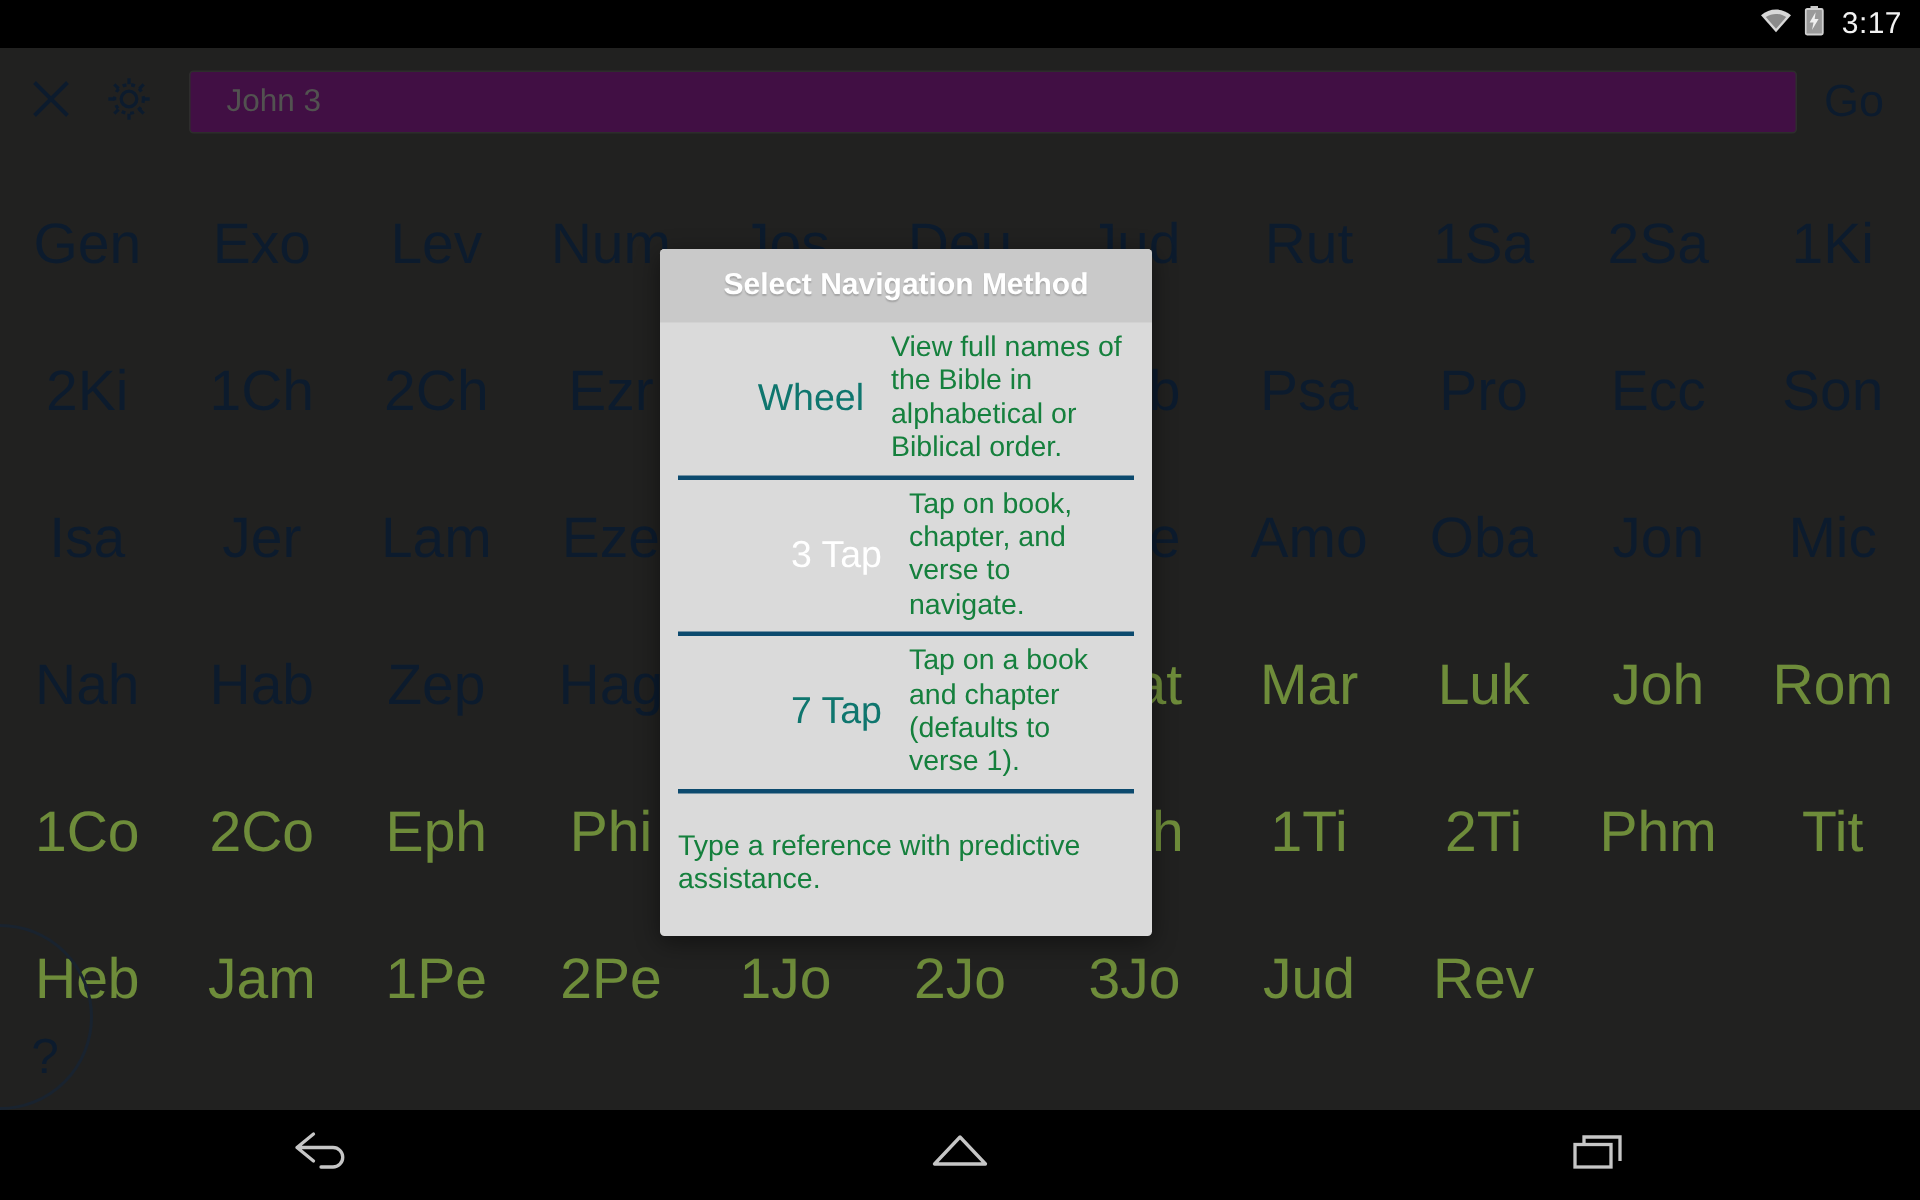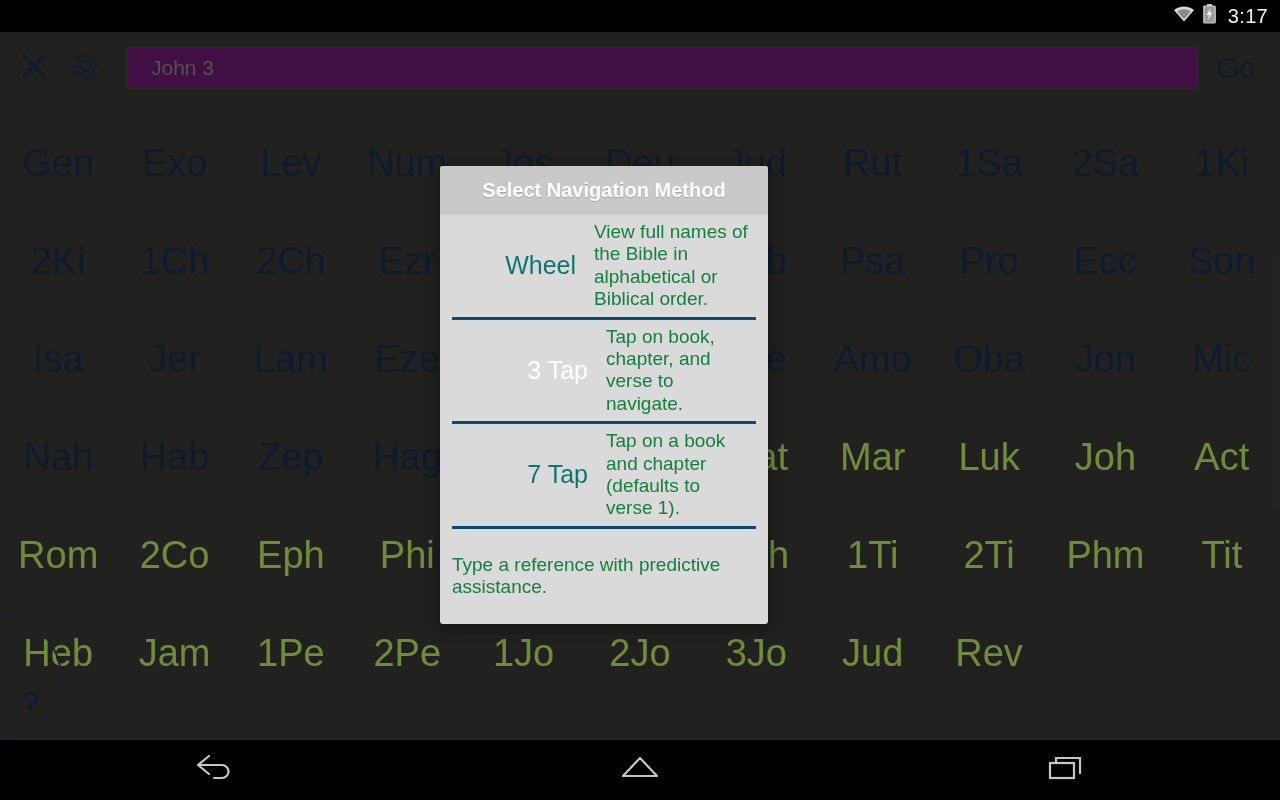--- a/index.html
+++ b/index.html
@@ -269,7 +269,6 @@
       <div class="book nt">Mar</div>
       <div class="book nt">Luk</div>
       <div class="book nt">Joh</div>
-      <div class="book nt">Act</div>
       <div class="book nt">Rom</div>
       <div class="book nt">2Co</div>
       <div class="book nt">Eph</div>

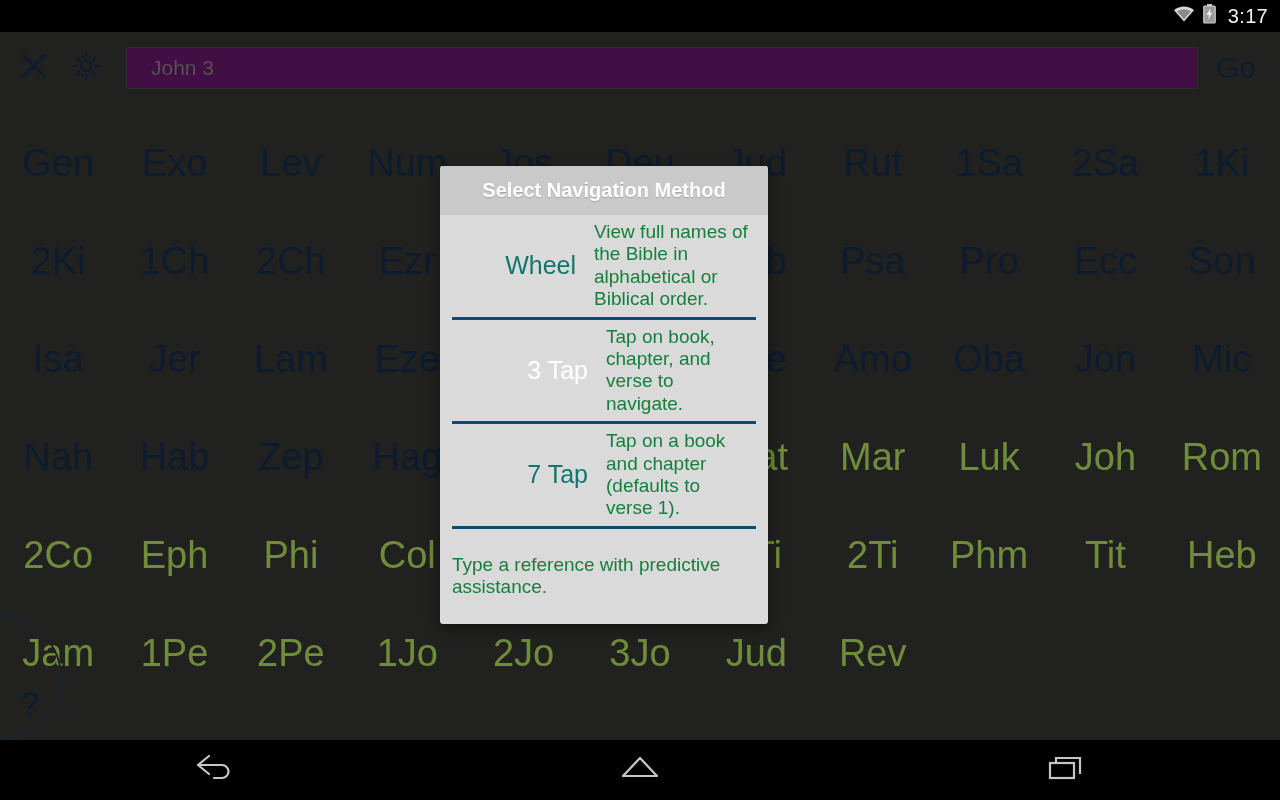--- a/index.html
+++ b/index.html
@@ -270,6 +270,7 @@
       <div class="book nt">Luk</div>
       <div class="book nt">Joh</div>
       <div class="book nt">Rom</div>
+      <div class="book nt">1Co</div>
       <div class="book nt">2Co</div>
       <div class="book nt">Eph</div>
       <div class="book nt">Phi</div>

